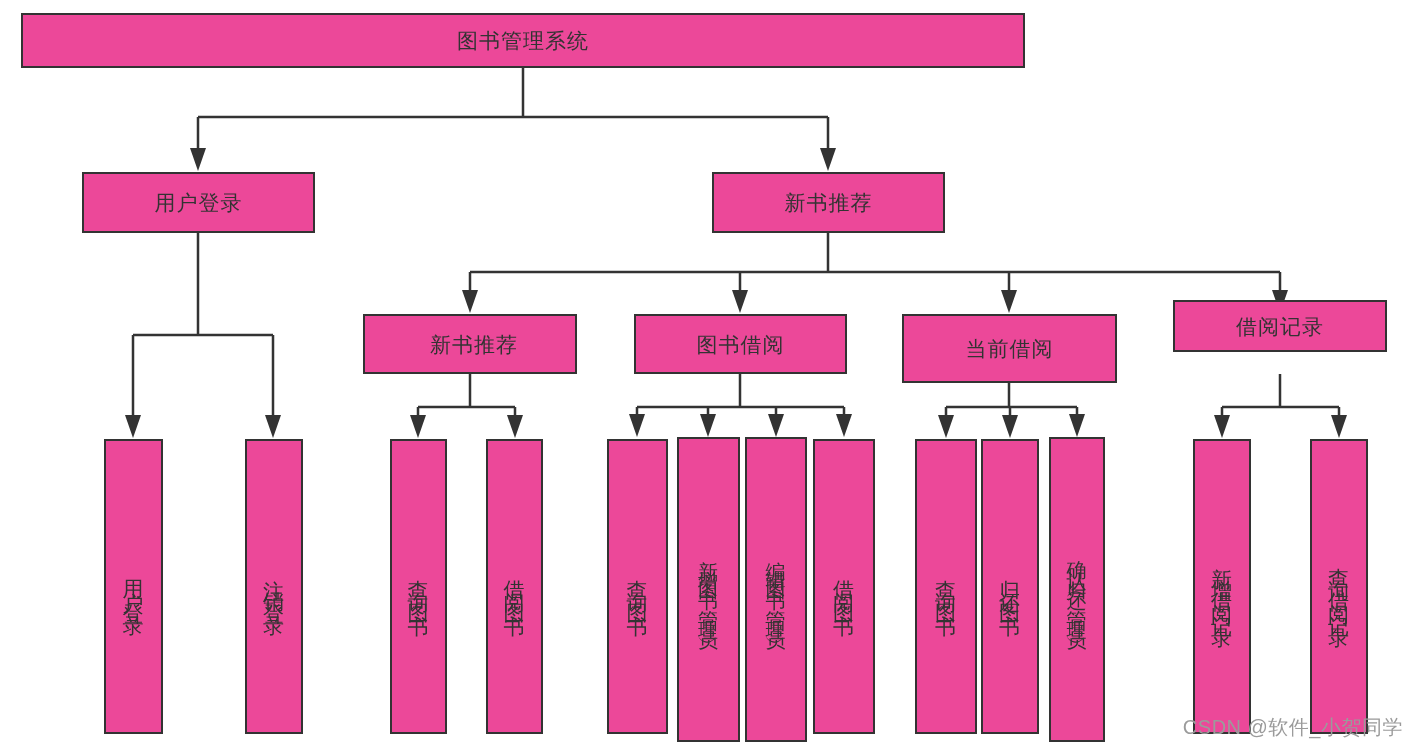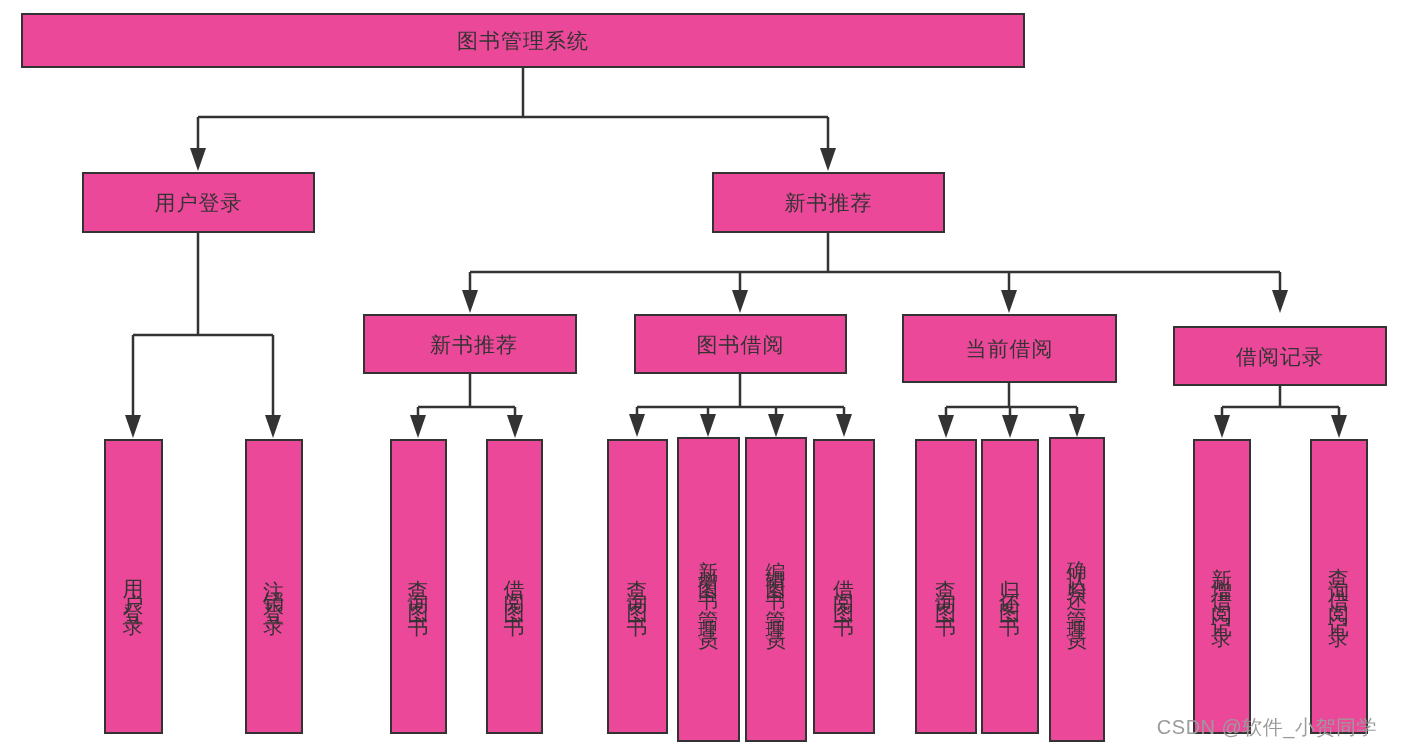--- a/index.html
+++ b/index.html
@@ -83,7 +83,7 @@
   <div class="node" style="left:363px;top:314px;width:214px;height:60px;padding-left:8px;">新书推荐</div>
   <div class="node" style="left:634px;top:314px;width:213px;height:60px;">图书借阅</div>
   <div class="node" style="left:902px;top:314px;width:215px;height:69px;">当前借阅</div>
-  <div class="node" style="left:1173px;top:326px;width:214px;height:60px;">借阅记录</div>
+  <div class="node" style="left:1173px;top:300px;width:214px;height:52px;">借阅记录</div>
 
   <div class="node vnode" style="left:104px;top:439px;width:59px;height:295px;">用户登录</div>
   <div class="node vnode" style="left:245px;top:439px;width:58px;height:295px;">注销登录</div>

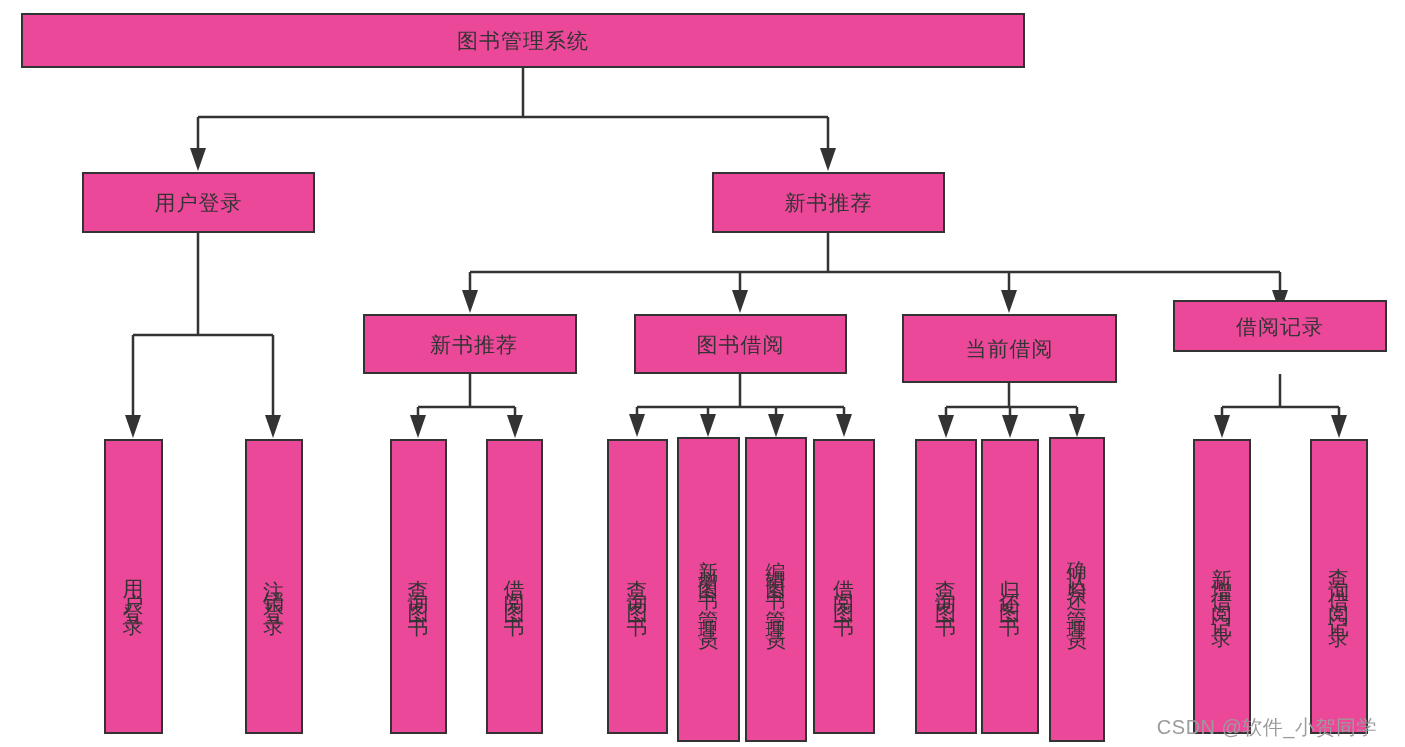--- a/index.html
+++ b/index.html
@@ -31,7 +31,7 @@
   .vnode.dense{letter-spacing:10px;font-size:20px;}
   #watermark{
     position:absolute;
-    right:28px;top:714px;
+    right:2px;top:714px;
     font-size:20px;color:#9b9b9b;
     letter-spacing:0.5px;
     background:transparent;

